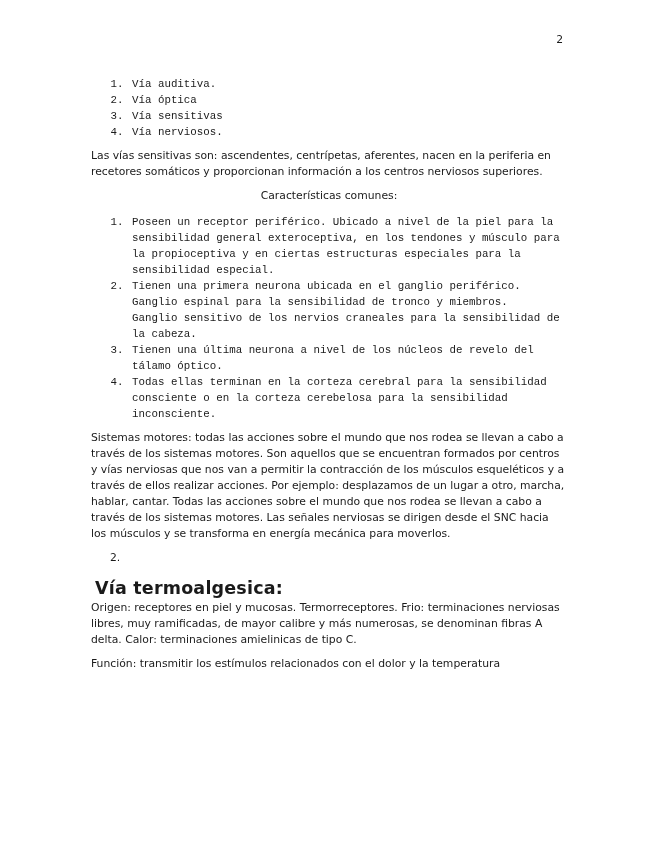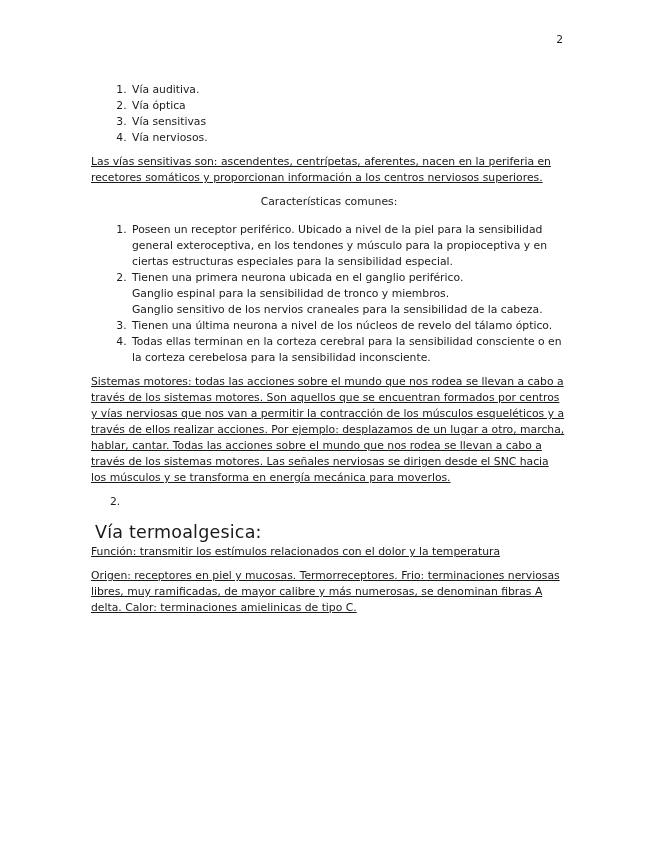--- a/index.html
+++ b/index.html
@@ -26,8 +26,9 @@
   ol.num-list {
     list-style: decimal;
     list-style-position: outside;
-    margin: 12px 0 8px 0;
+    margin: 6px 0 8px 0;
     padding-left: 39px;
+    font-family: Liberation Mono, monospace;
   }
   ol.num-list li {
     padding-left: 2px;

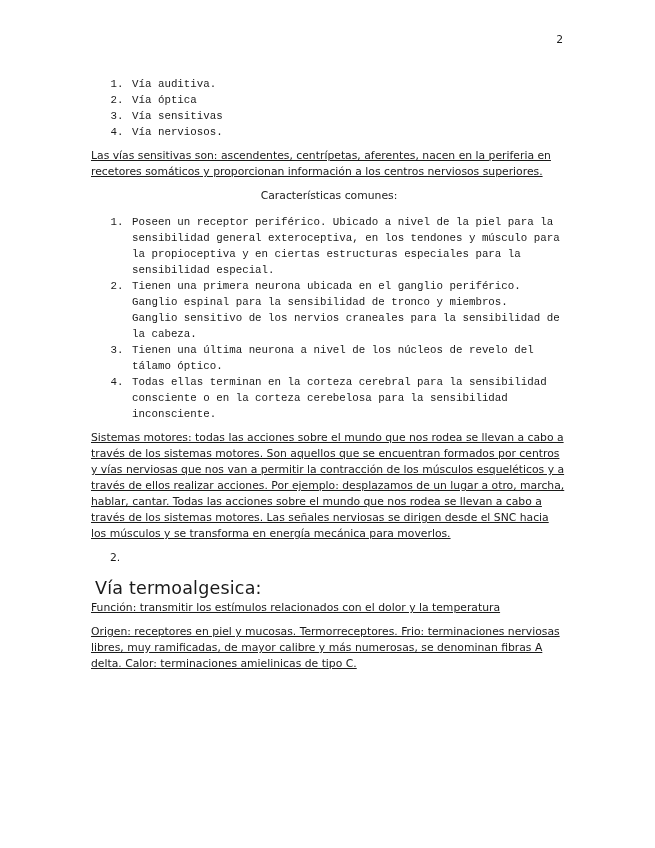--- a/index.html
+++ b/index.html
@@ -36,7 +36,6 @@
   }
   p.para {
     margin: 0 0 8px 0;
-    text-decoration: underline;
   }
   .center-italic {
     text-align: center;

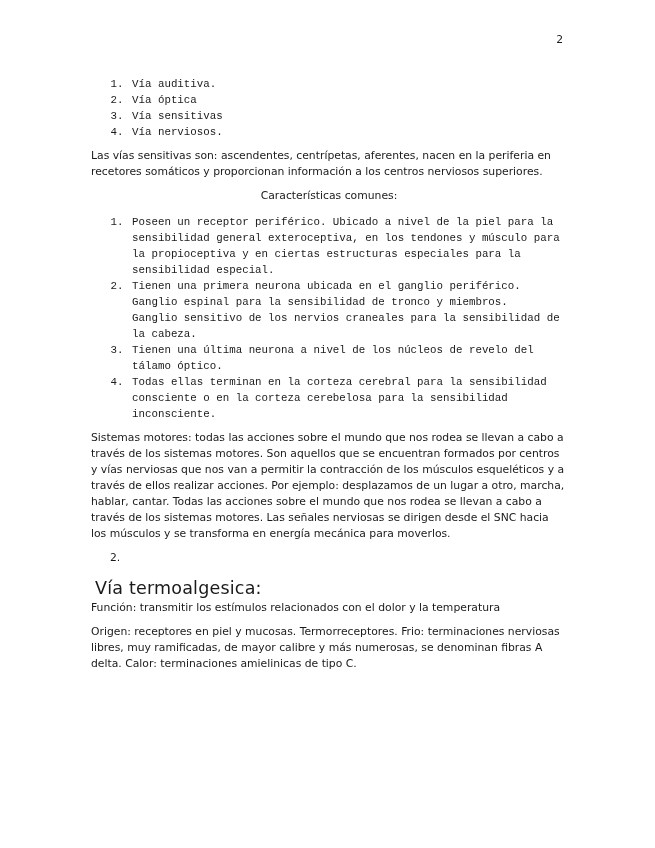--- a/index.html
+++ b/index.html
@@ -47,7 +47,7 @@
   }
   .section-item .num { width: 20px; }
   h1.big-heading {
-    font-weight: 400;
+    font-weight: 700;
     font-size: 17.5px;
     line-height: 24px;
     letter-spacing: 0.2px;

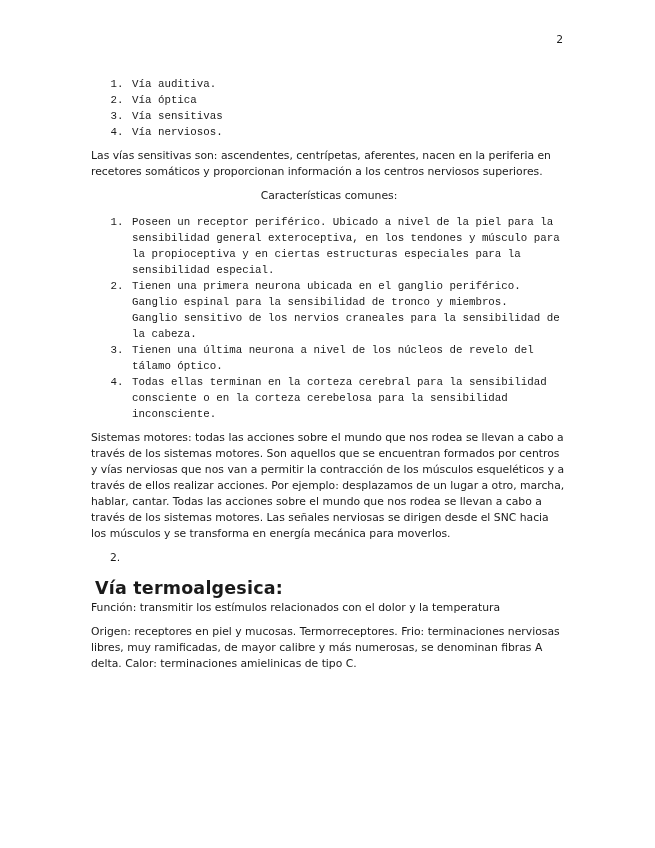--- a/index.html
+++ b/index.html
@@ -96,9 +96,9 @@
 
     <h1 class="big-heading">Vía termoalgesica:</h1>
 
+    <p class="para">Origen: receptores en piel y mucosas. Termorreceptores. Frio: terminaciones nerviosas libres, muy ramificadas, de mayor calibre y más numerosas, se denominan fibras A delta. Calor: terminaciones amielinicas de tipo C.</p>
+
     <p class="para function-line">Función: transmitir los estímulos relacionados con el dolor y la temperatura</p>
-
-    <p class="para">Origen: receptores en piel y mucosas. Termorreceptores. Frio: terminaciones nerviosas libres, muy ramificadas, de mayor calibre y más numerosas, se denominan fibras A delta. Calor: terminaciones amielinicas de tipo C.</p>
 
   </div>
 </div>

